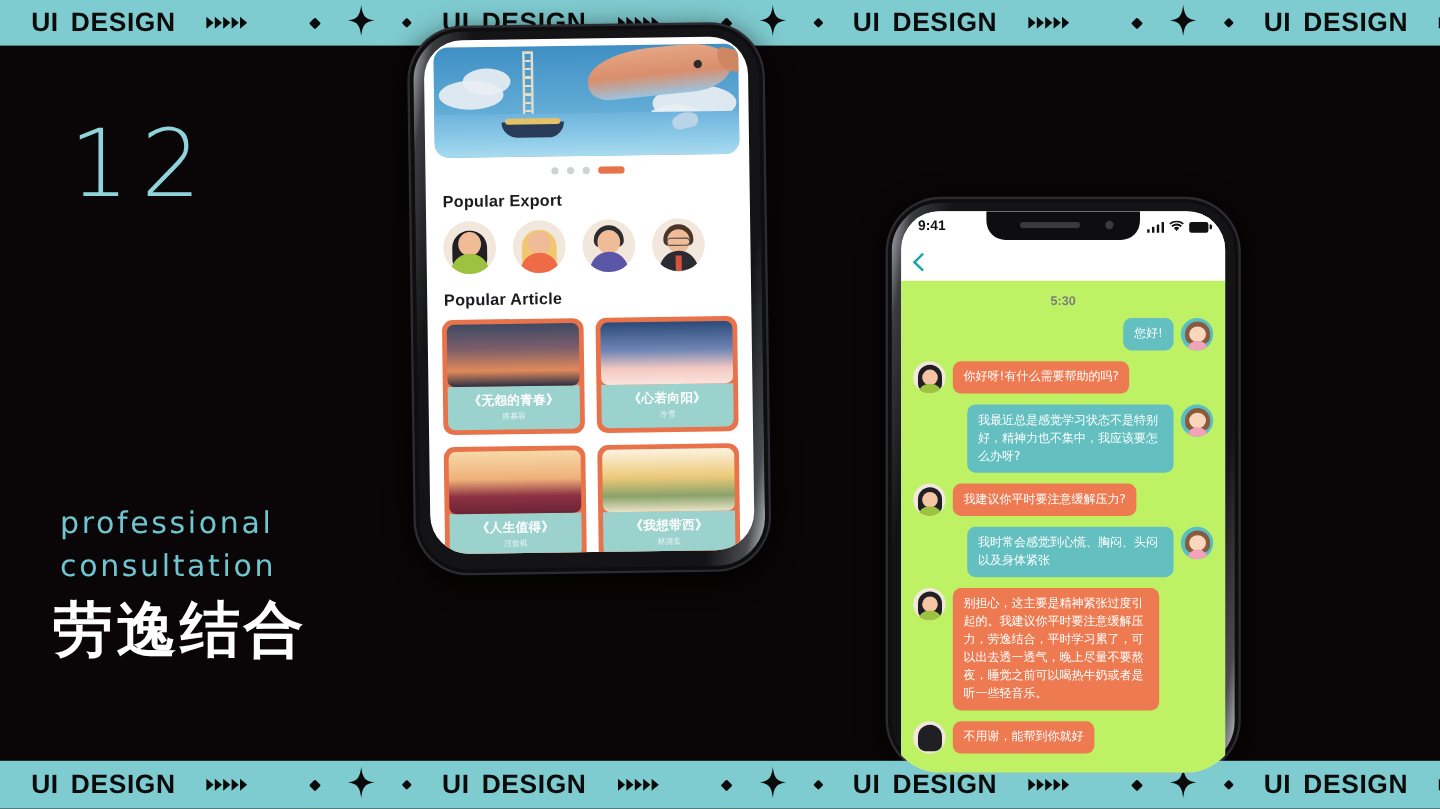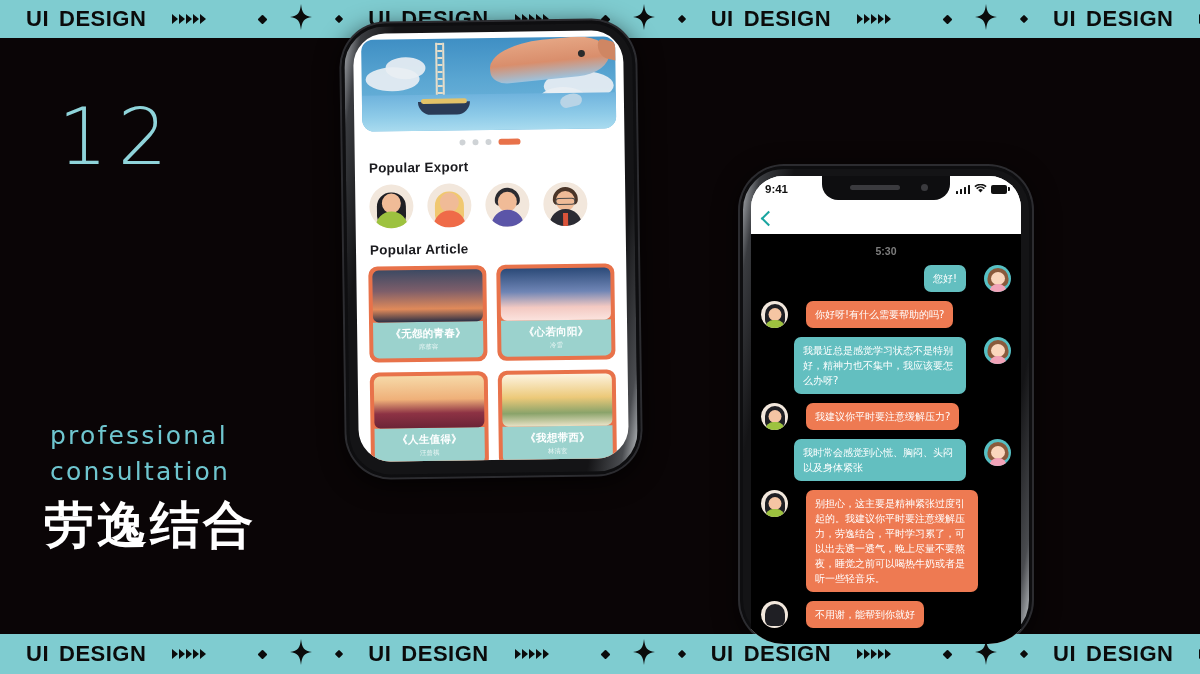--- a/index.html
+++ b/index.html
@@ -147,7 +147,7 @@
   .batt:after { content:""; position:absolute; right:-3px; top:2.5px; width:2px; height:4px; background:#111; border-radius:0 1px 1px 0; }
   .navbar { height:32px; background:#fff; display:flex; align-items:center; padding:0 12px; }
   .chev { width:11px; height:11px; border-left:2.4px solid #19a5a0; border-bottom:2.4px solid #19a5a0; transform:rotate(45deg); }
-  .chatwrap { background:#000000; padding:8px 10px 0 10px; height:calc(100% - 58px); overflow:hidden; }
+  .chatwrap { background:#bef264; padding:8px 10px 0 10px; height:calc(100% - 58px); overflow:hidden; }
   .tstamp { text-align:center; font-size:10.5px; color:#7d7d7d; margin:3px 0 8px; font-weight:600; }
   .msg { display:flex; align-items:flex-start; gap:18px; margin-bottom:9px; }
   .msg.right { justify-content:flex-end; }

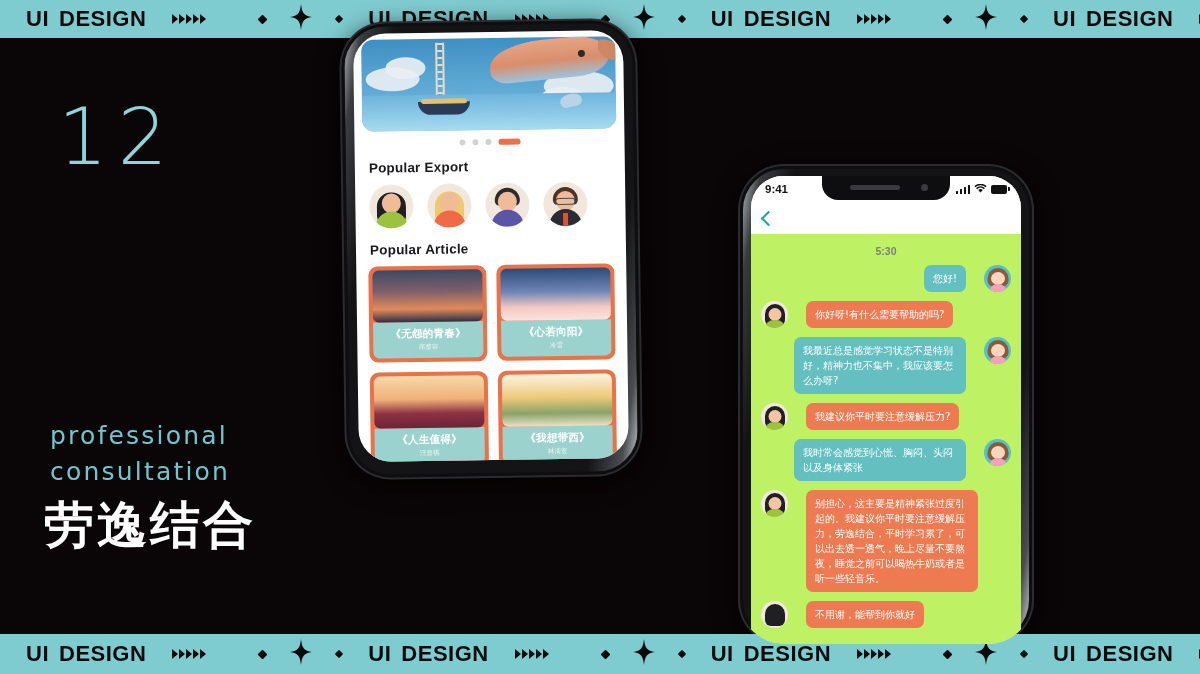--- a/index.html
+++ b/index.html
@@ -149,7 +149,7 @@
   .chev { width:11px; height:11px; border-left:2.4px solid #19a5a0; border-bottom:2.4px solid #19a5a0; transform:rotate(45deg); }
   .chatwrap { background:#bef264; padding:8px 10px 0 10px; height:calc(100% - 58px); overflow:hidden; }
   .tstamp { text-align:center; font-size:10.5px; color:#7d7d7d; margin:3px 0 8px; font-weight:600; }
-  .msg { display:flex; align-items:flex-start; gap:18px; margin-bottom:9px; }
+  .msg { display:flex; align-items:flex-start; gap:6px; margin-bottom:9px; }
   .msg.right { justify-content:flex-end; }
   .bub { max-width:172px; padding:6px 9px; border-radius:7px; font-size:10px; line-height:15px; color:#fff; font-family:"DejaVu Sans", sans-serif; }
   .bub.teal { background:#63bfc0; }

